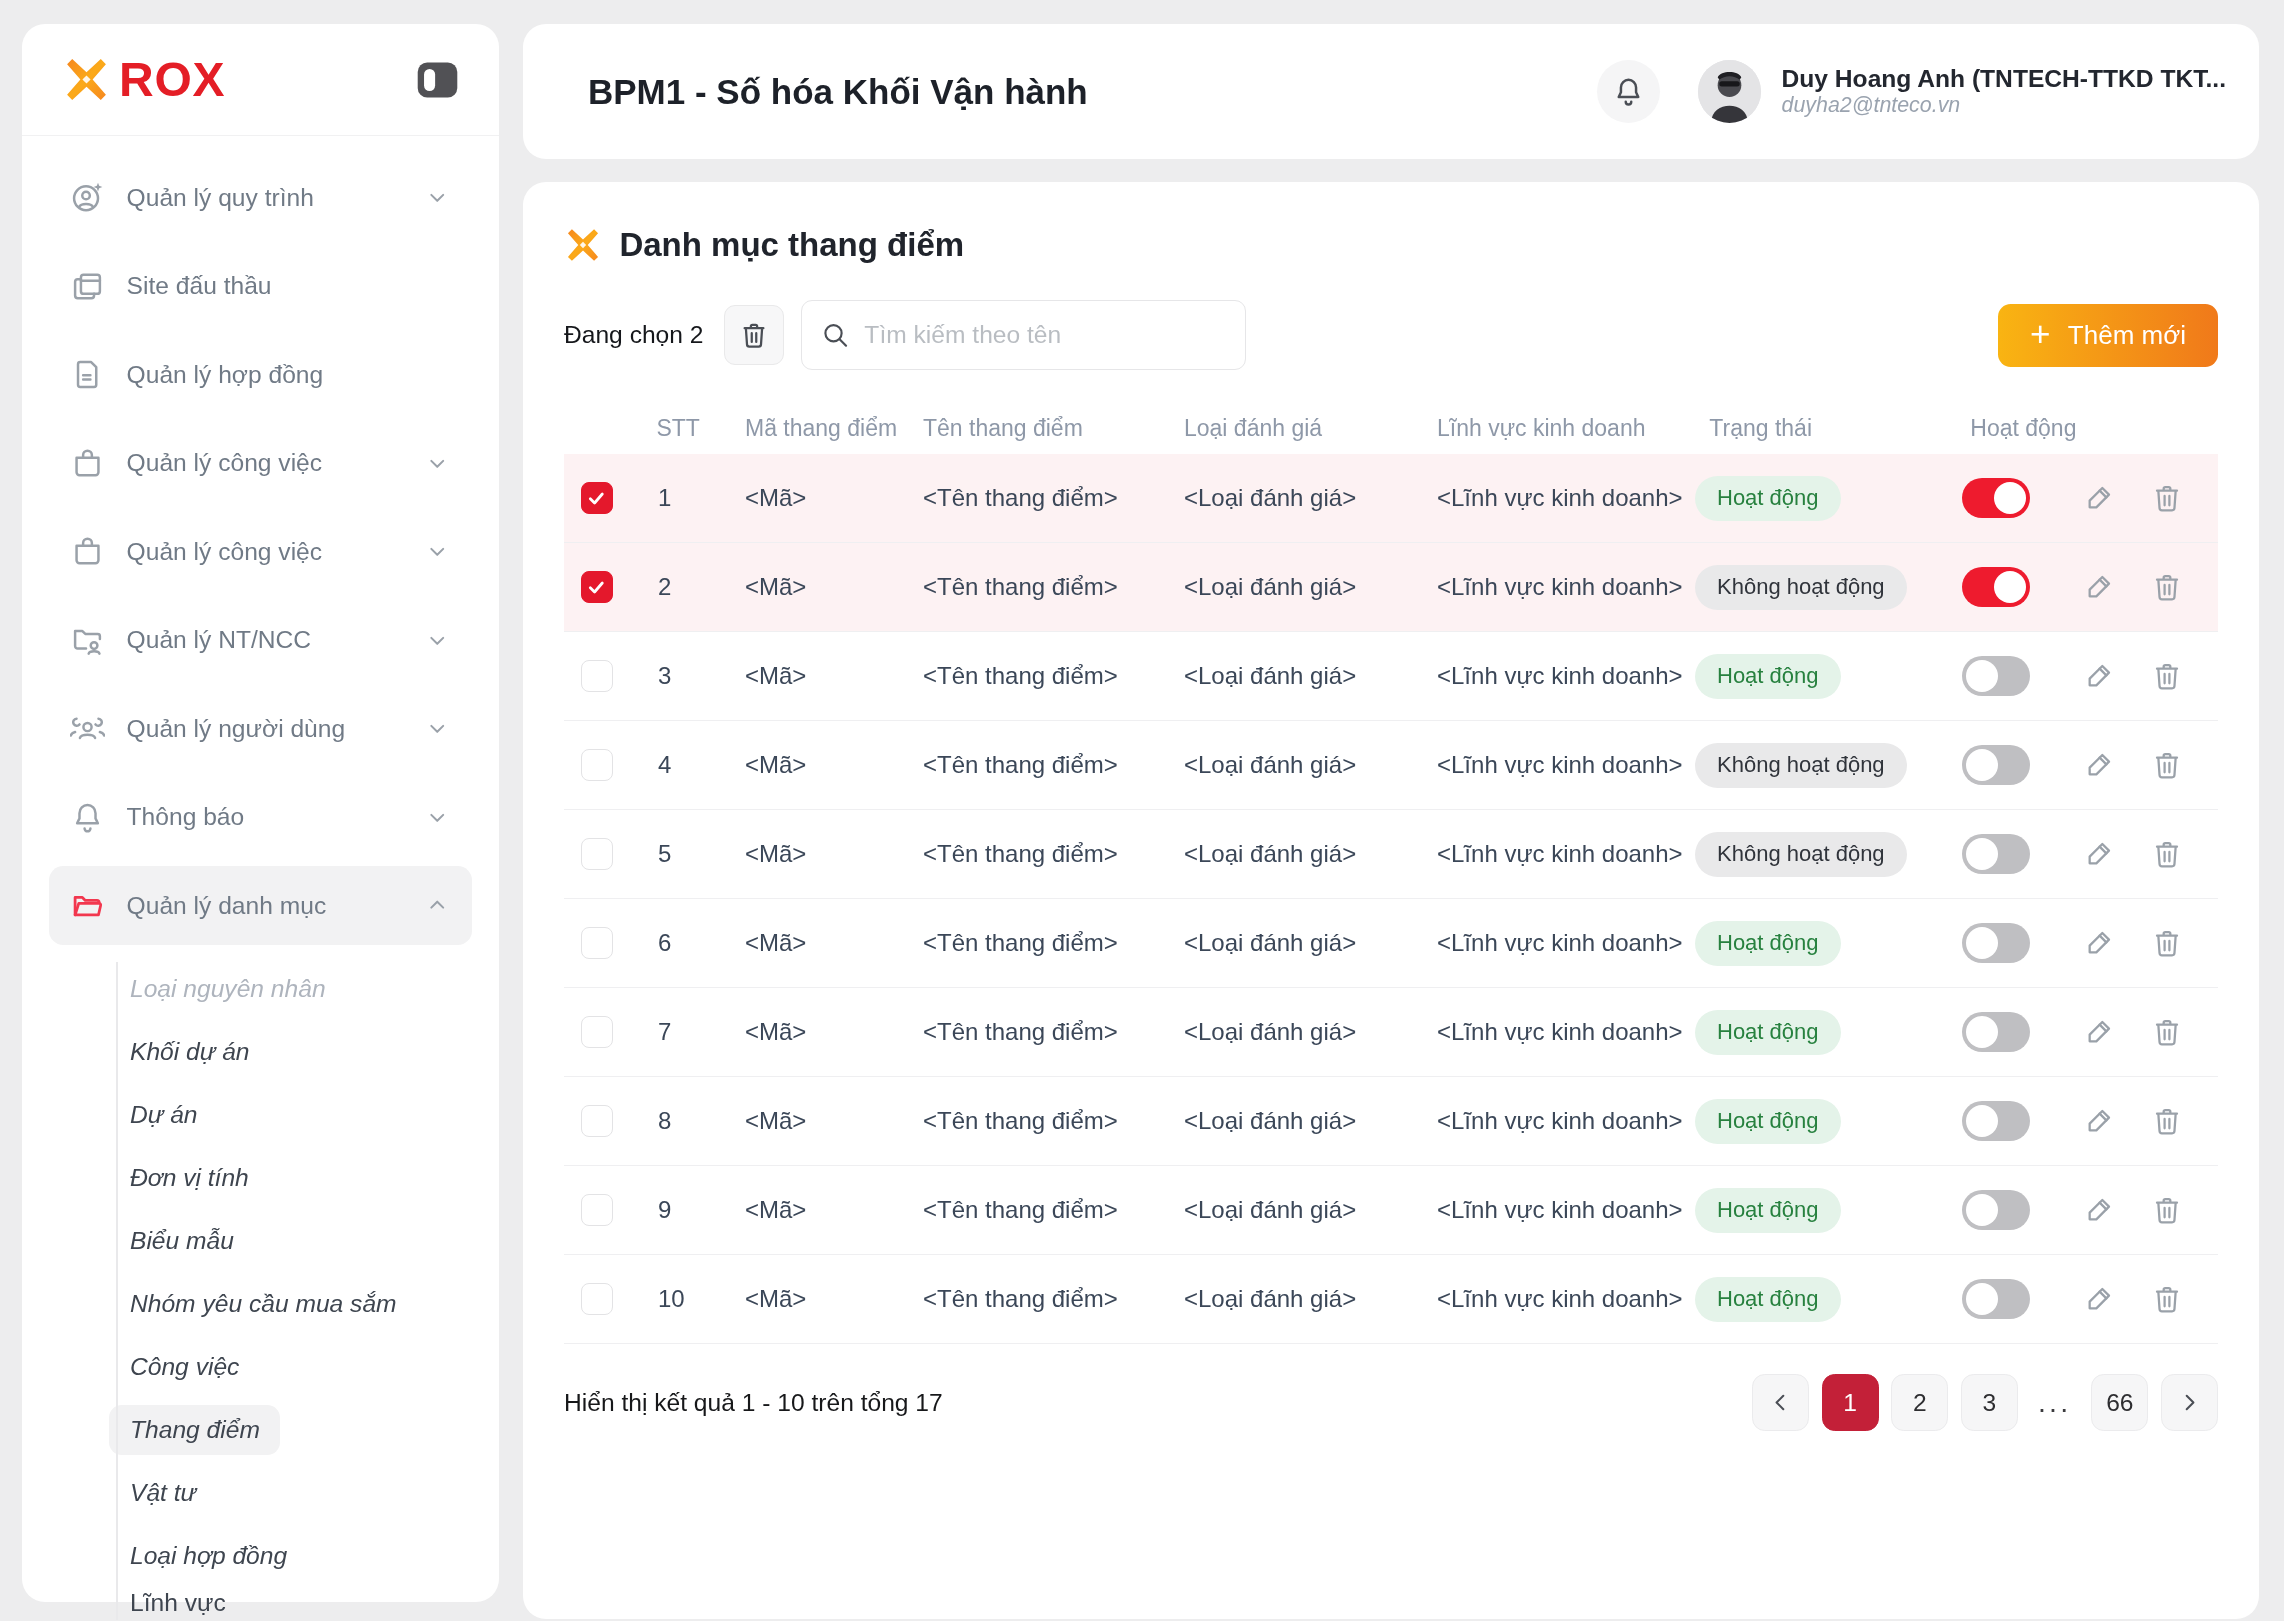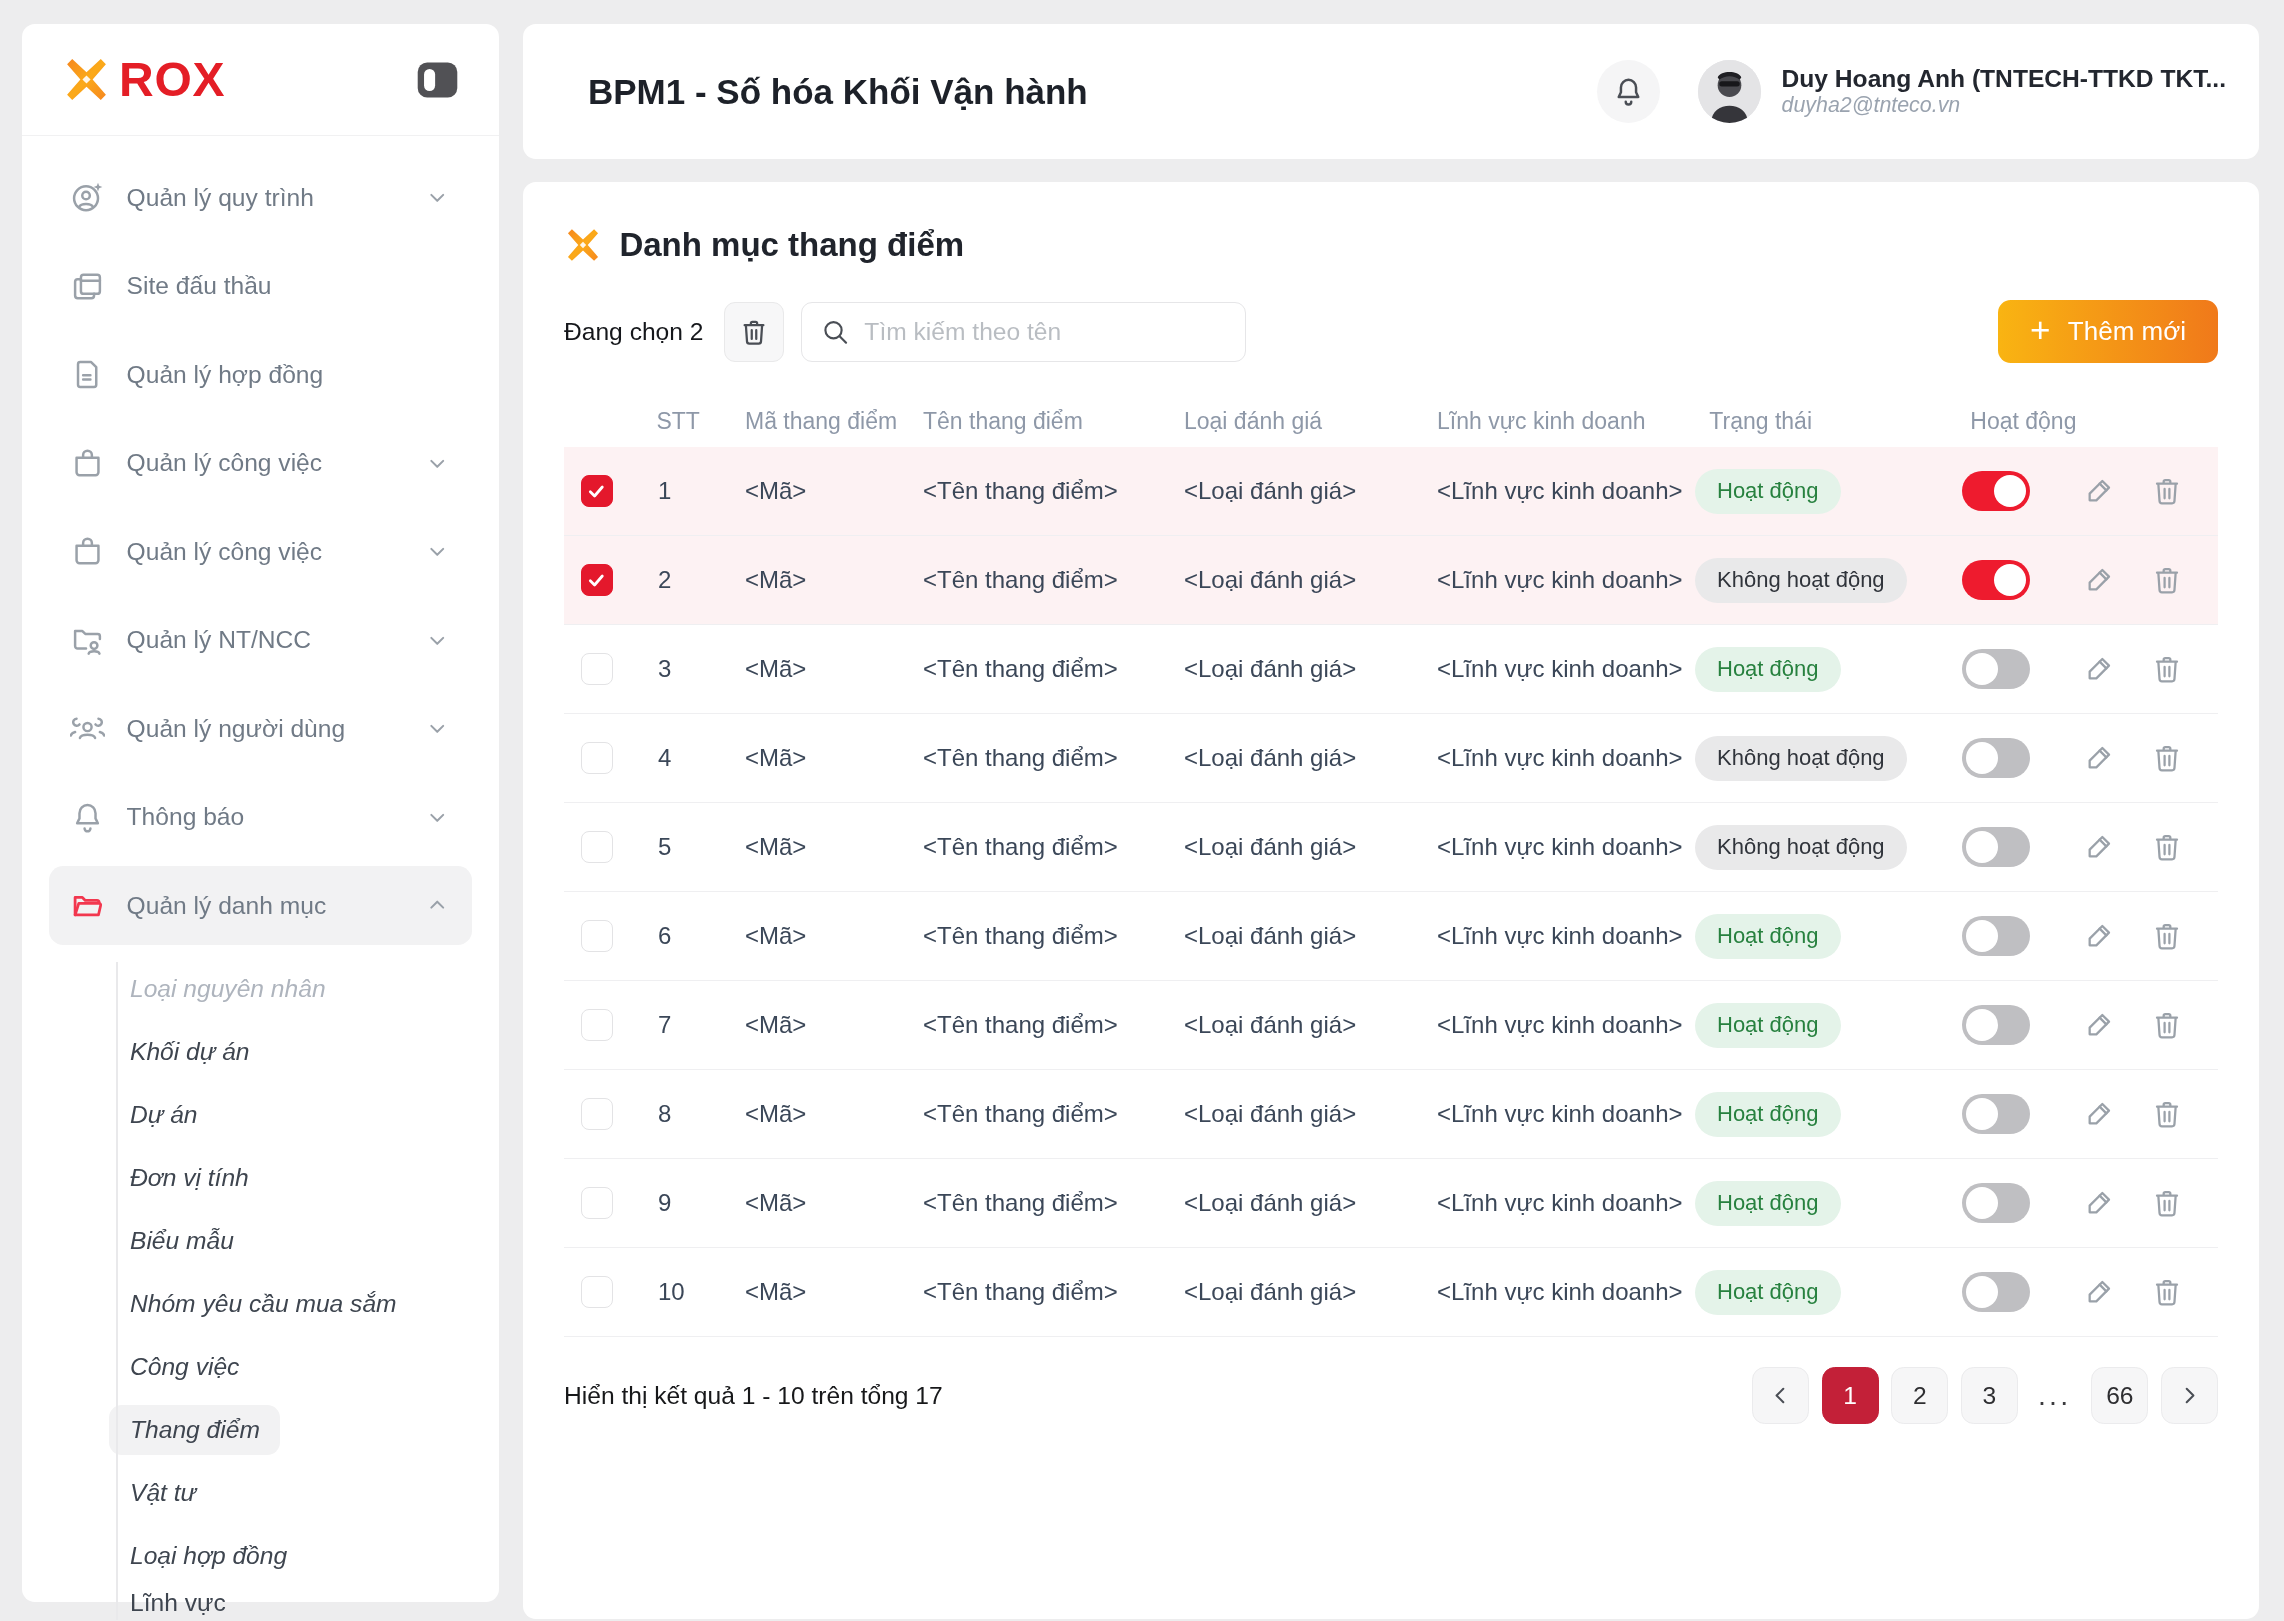--- a/index.html
+++ b/index.html
@@ -10,7 +10,7 @@
     color:#3b4758;
     position:relative;
   }
-  .card { background:#fff; border-radius:13px; position:absolute; }
+  .card { background:#fff; border-radius:23px; position:absolute; }
 
   
   #sidebar { left:22px; top:24px; width:477px; height:1578px; }

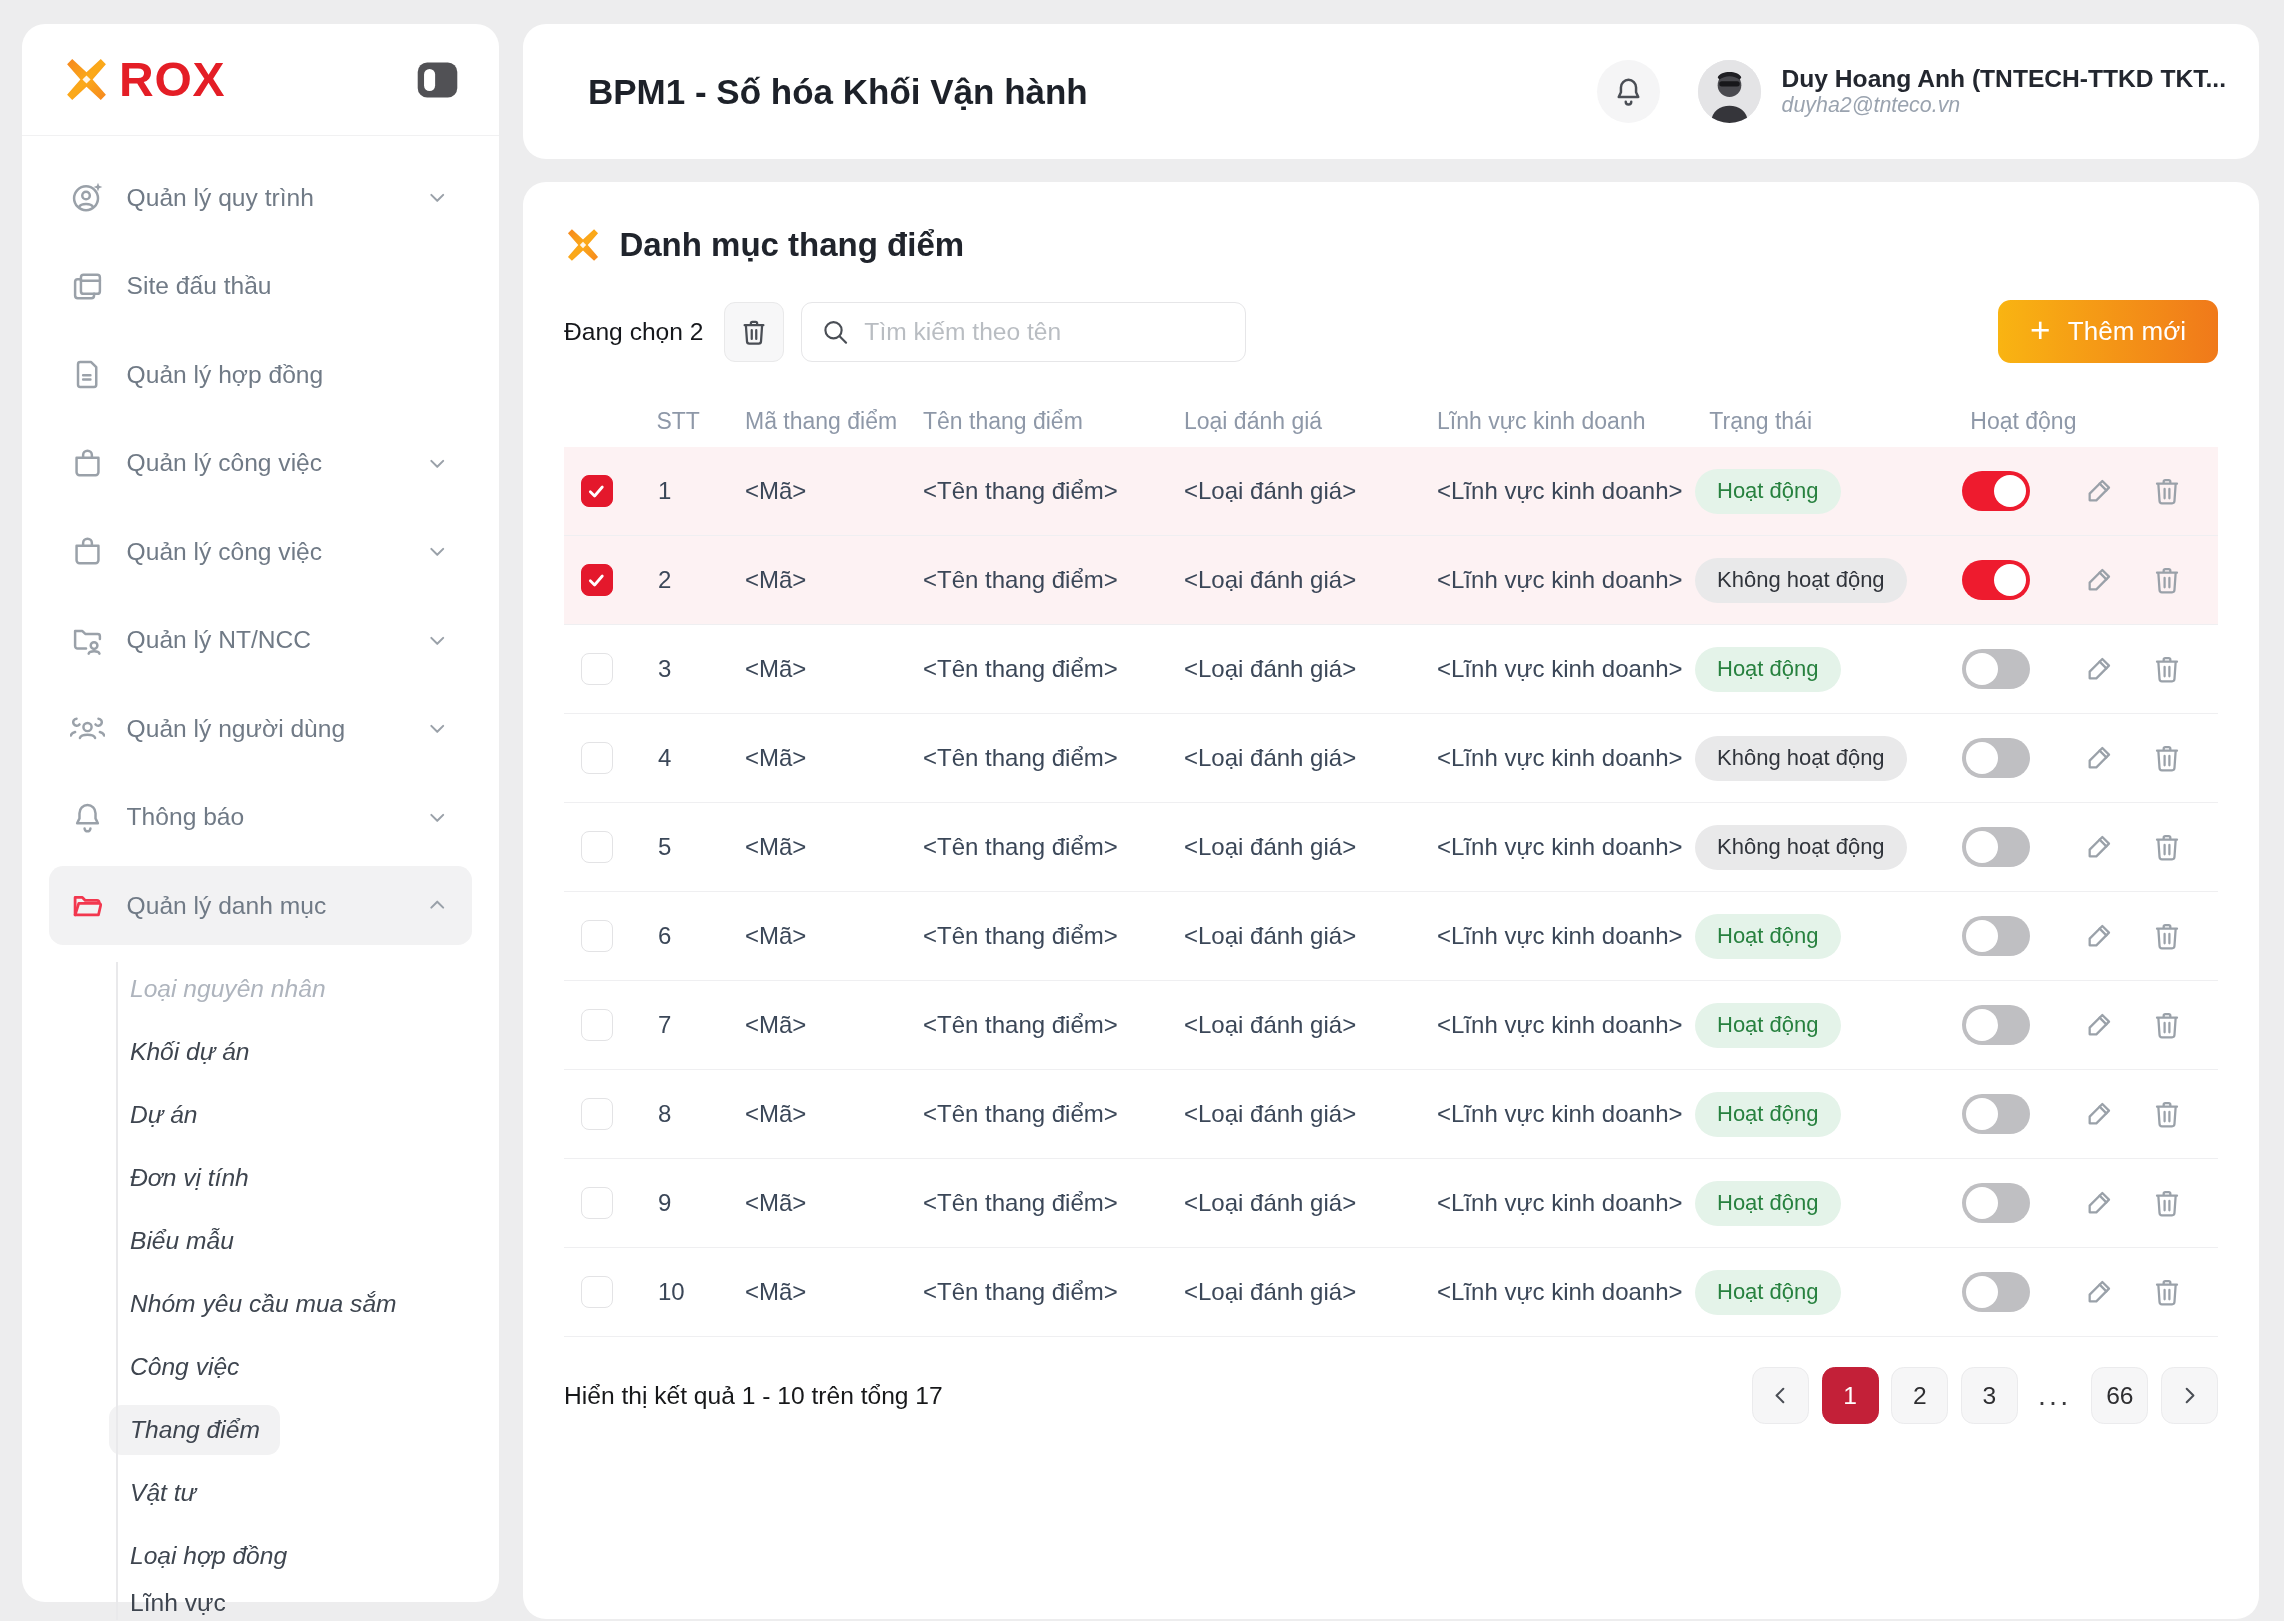--- a/index.html
+++ b/index.html
@@ -50,7 +50,7 @@
   .controls-row { margin-top:36px; display:flex; align-items:center; }
   .sel-label { font-size:24.6px; color:#15171b; }
   .trash-btn { width:60px; height:60px; margin-left:20.6px; background:#f7f7f8; border:1.6px solid #e9e9ea; border-radius:11px; display:flex; align-items:center; justify-content:center; cursor:pointer; }
-  .search-box { margin-left:17.4px; width:445px; height:60px; border:1.6px solid #e6e6e8; border-radius:11px; display:flex; align-items:center; padding:0 19px; background:#fff; }
+  .search-box { margin-left:17.4px; width:445px; height:70px; border:1.6px solid #e6e6e8; border-radius:11px; display:flex; align-items:center; padding:0 19px; background:#fff; }
   .search-box input { border:none; outline:none; font-size:24.6px; margin-left:14.3px; width:100%; font-family:inherit; color:#333; }
   .search-box input::placeholder { color:#b9bdc2; }
   .add-btn { margin-left:auto; height:63px; padding:0 32px; border:none; border-radius:12.7px; background:linear-gradient(90deg,#f9b412,#f0791a); color:#fff; font-size:26px; display:flex; align-items:center; cursor:pointer; font-family:inherit; }

